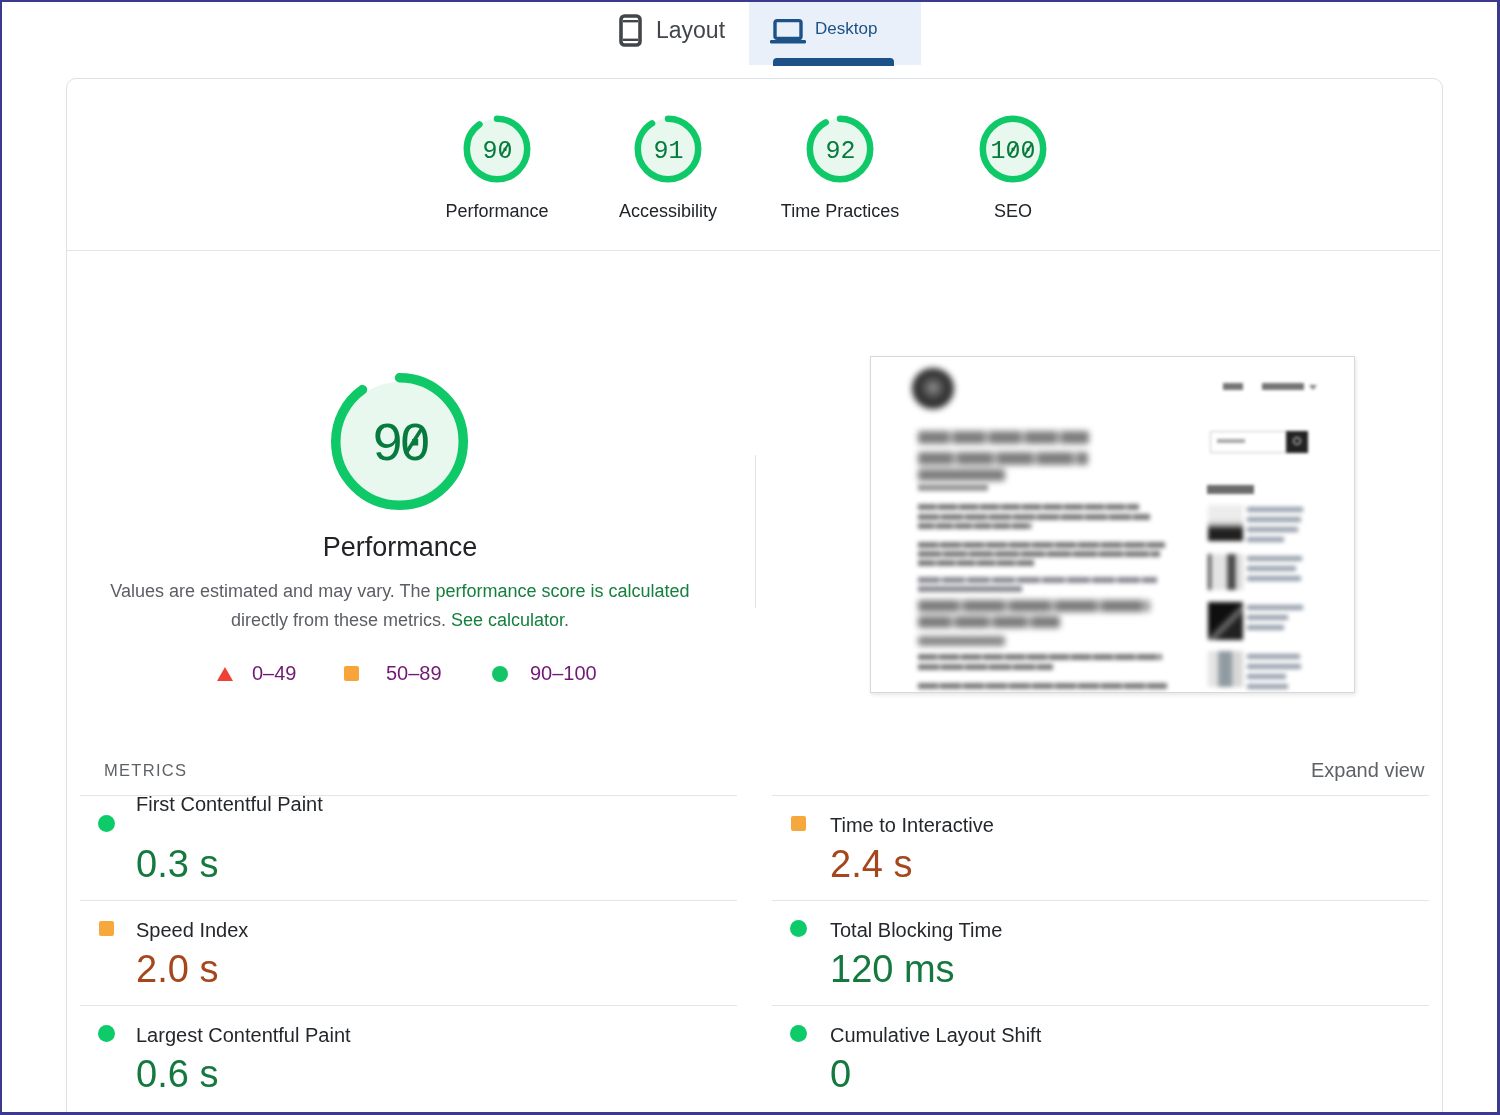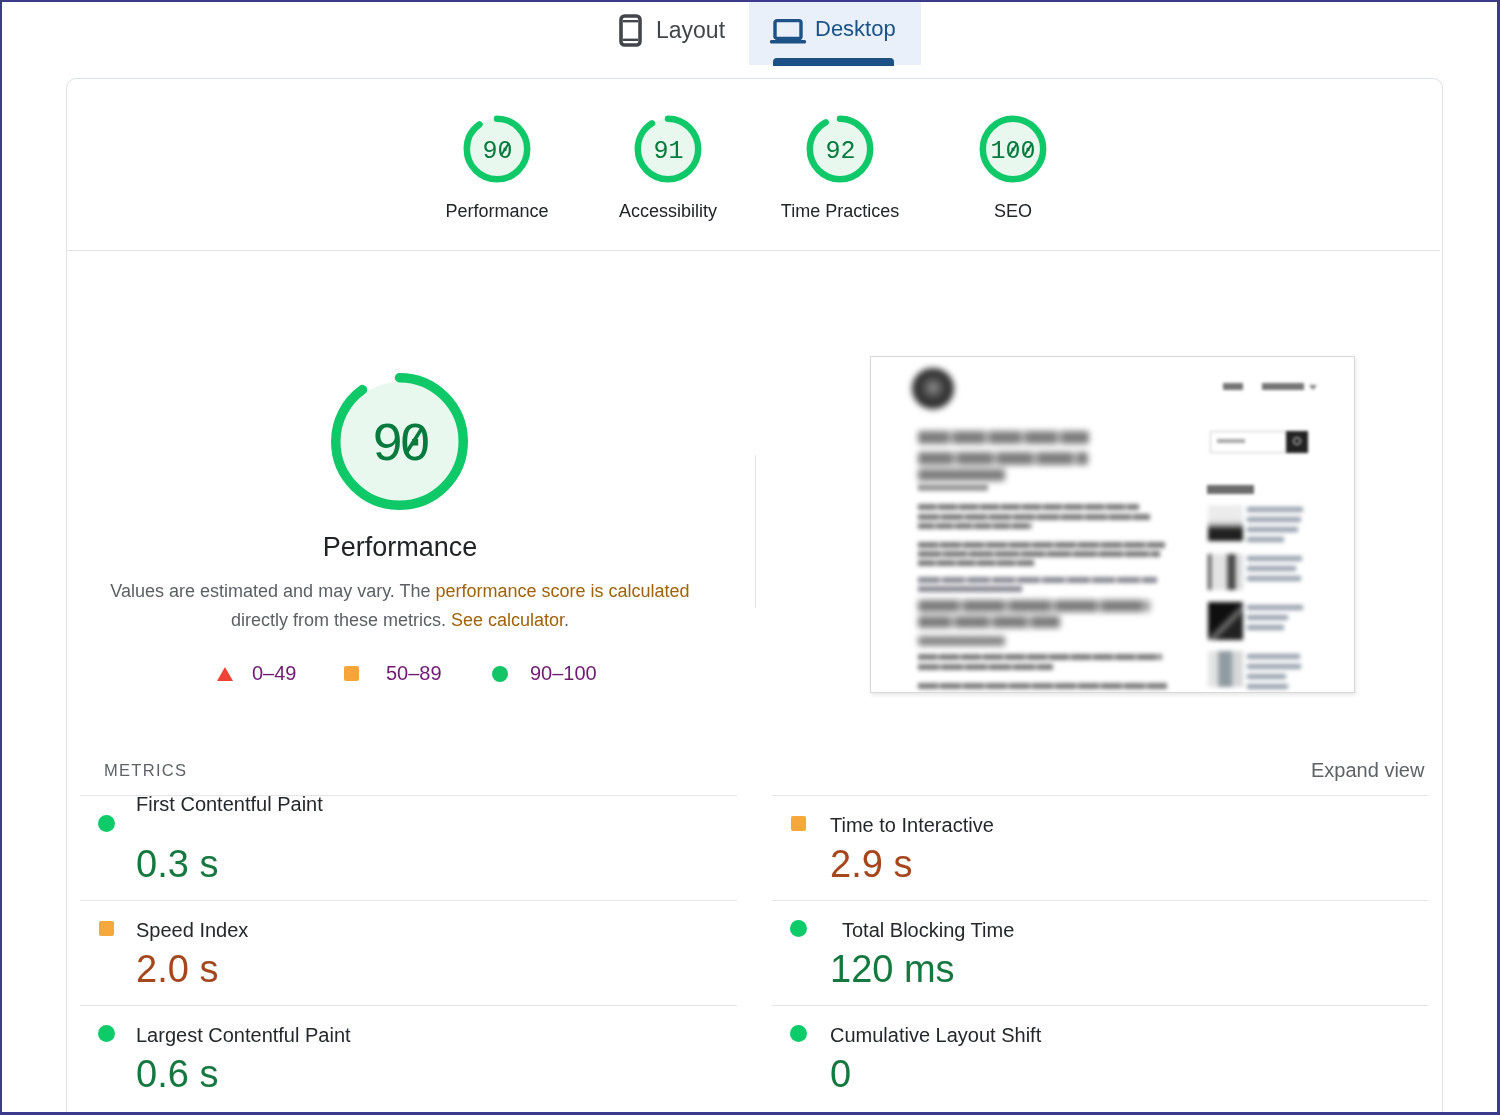--- a/index.html
+++ b/index.html
@@ -10,7 +10,7 @@
   
   #tabbg{left:749px;top:2px;width:172px;height:63px;background:#e9f0f9;}
   #tabbar{left:773px;top:58px;width:121px;height:8px;background:#1c5187;border-radius:4px 4px 0 0;}
-  .tabtxt{font-size:22px;line-height:22px;}
+  .tabtxt{font-size:17px;line-height:22px;}
   
   #card{left:66px;top:78px;width:1375px;height:1060px;border:1px solid #dde0e4;border-radius:10px;}
   .glabel{font-size:18px;color:#212428;text-align:center;width:160px;}

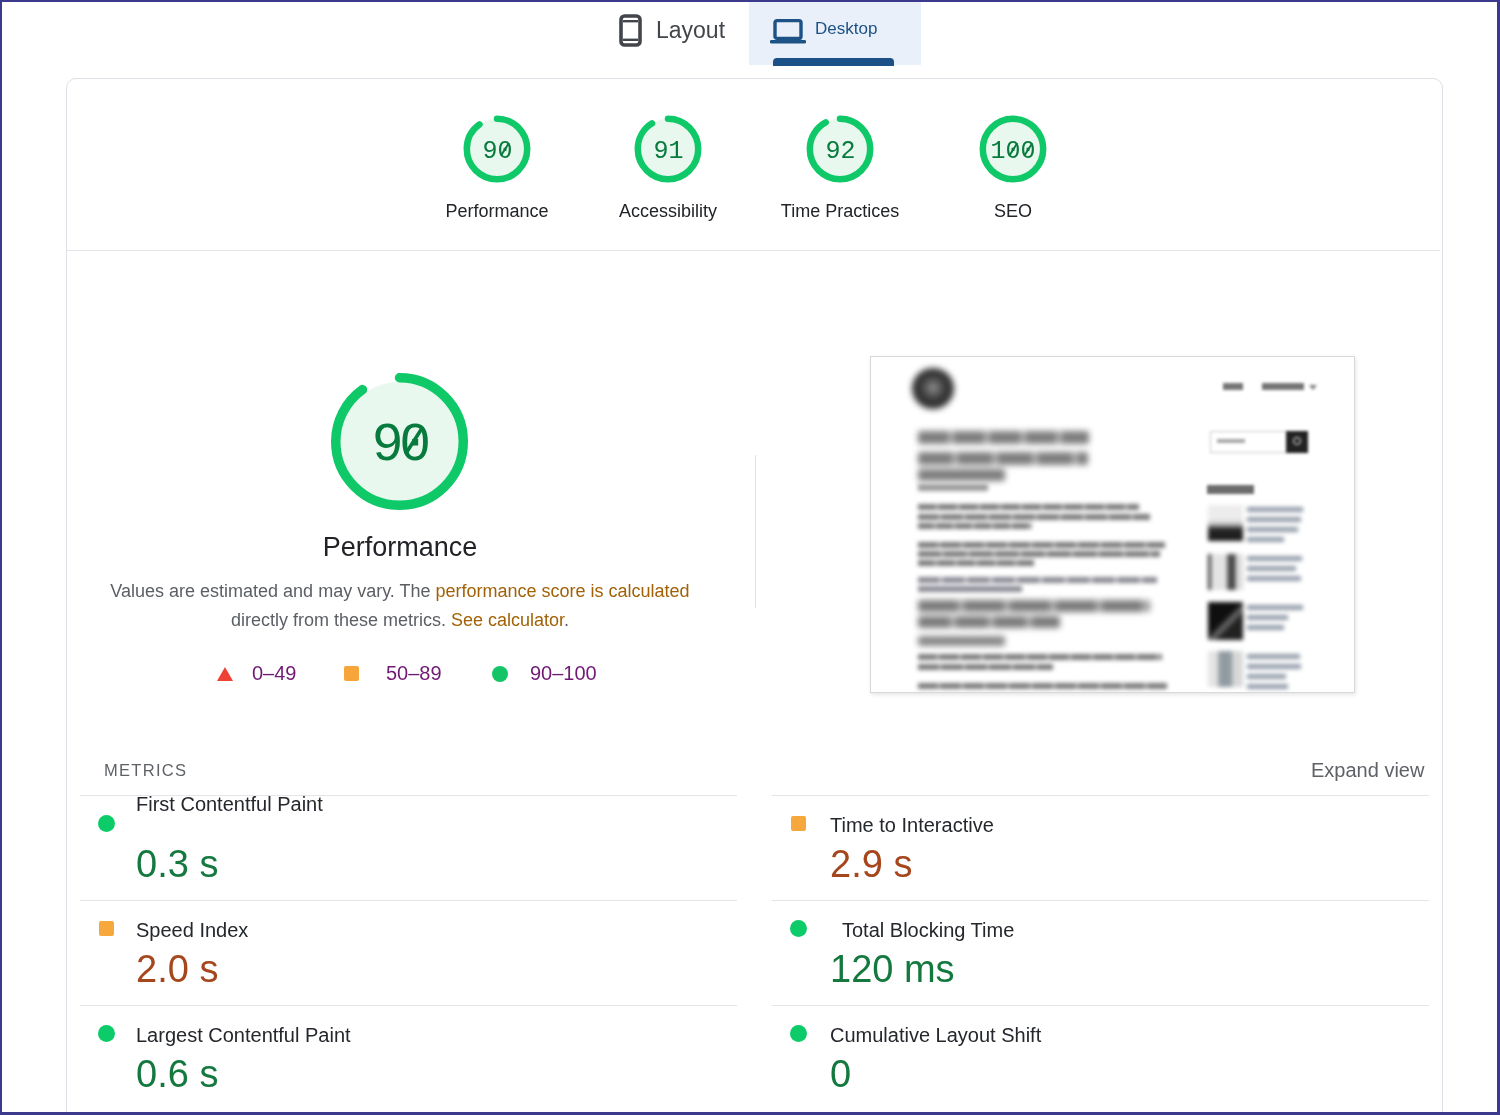--- a/index.html
+++ b/index.html
@@ -19,7 +19,7 @@
   
   #ptitle{left:300px;top:532px;width:200px;text-align:center;font-size:27px;color:#202226;}
   #ppara{left:70px;top:577px;width:660px;text-align:center;font-size:18px;line-height:29px;color:#5b5f64;}
-  #ppara a{color:#a16207;text-decoration:none;}
+  #ppara a{color:#15803d;text-decoration:none;}
   .legtxt{font-size:20px;color:#701a75;line-height:20px;}
   
   .mlabel{font-size:20px;color:#24272c;line-height:20px;}

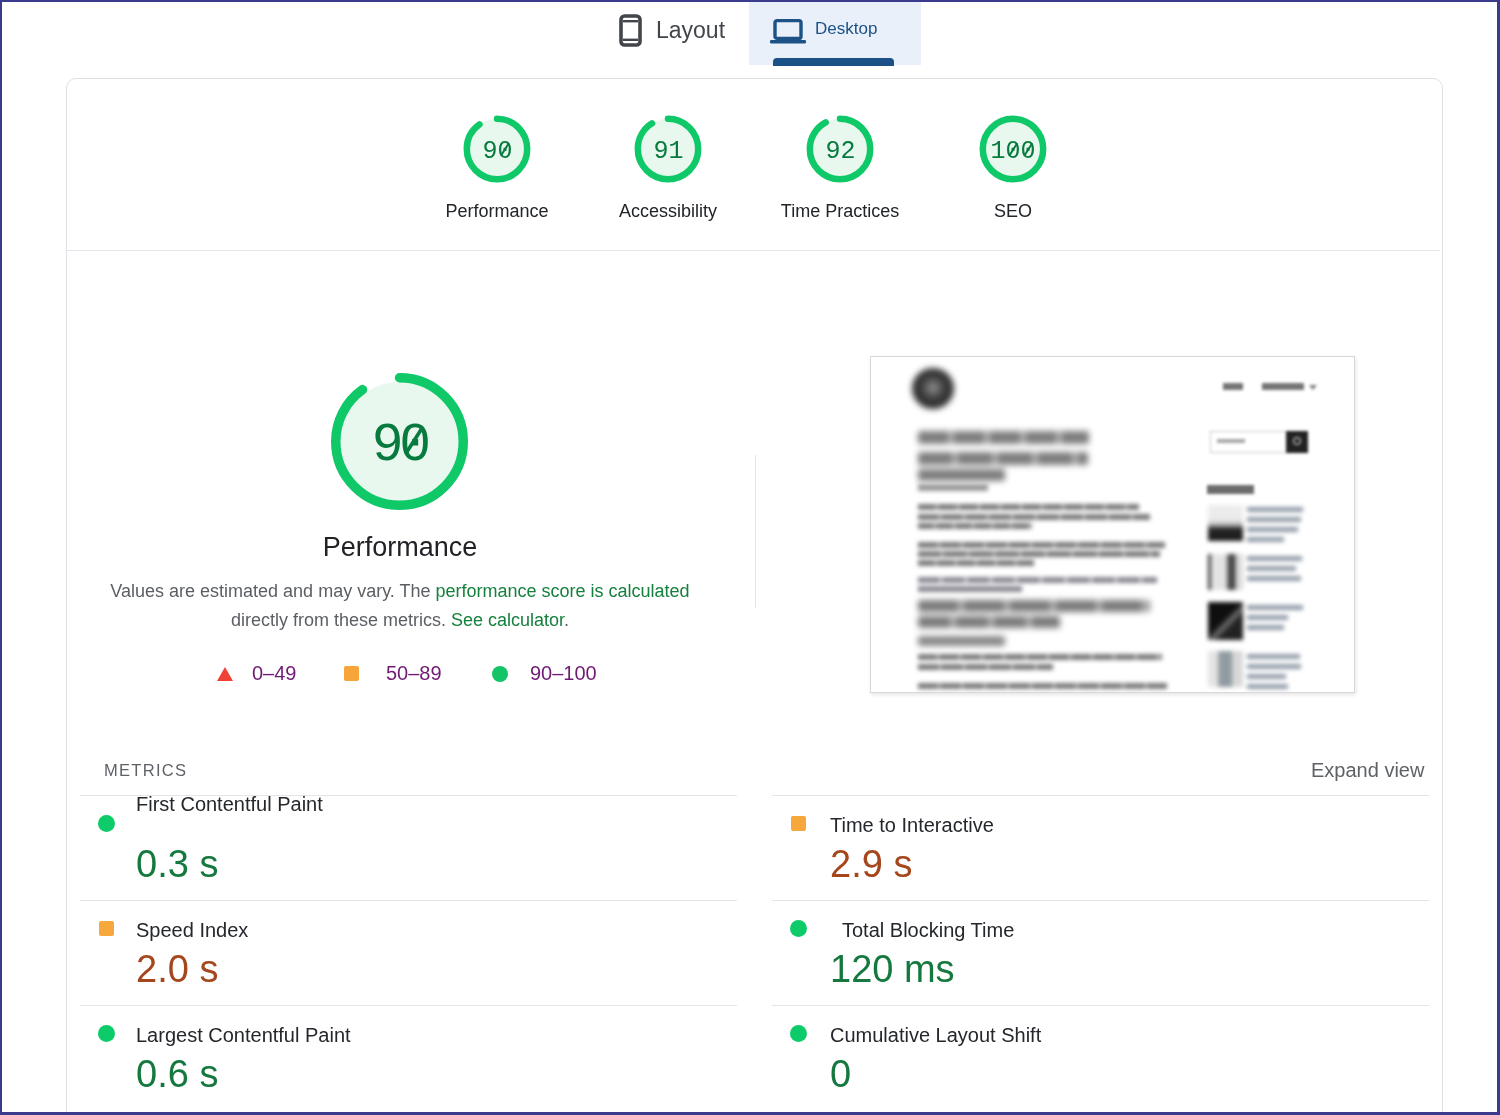--- a/index.html
+++ b/index.html
@@ -188,7 +188,7 @@
 
 <div class="abs msquare" style="left:791px;top:816px;"></div>
 <div class="abs mlabel" style="left:830px;top:815px;">Time to Interactive</div>
-<div class="abs mvalue mred" style="left:830px;top:846px;">2.9 s</div>
+<div class="abs mvalue mred" style="left:830px;top:846px;">2.4 s</div>
 
 <div class="abs mcircle" style="left:790px;top:920px;"></div>
 <div class="abs mlabel" style="left:830px;top:920px;margin-left:12px;">Total Blocking Time</div>

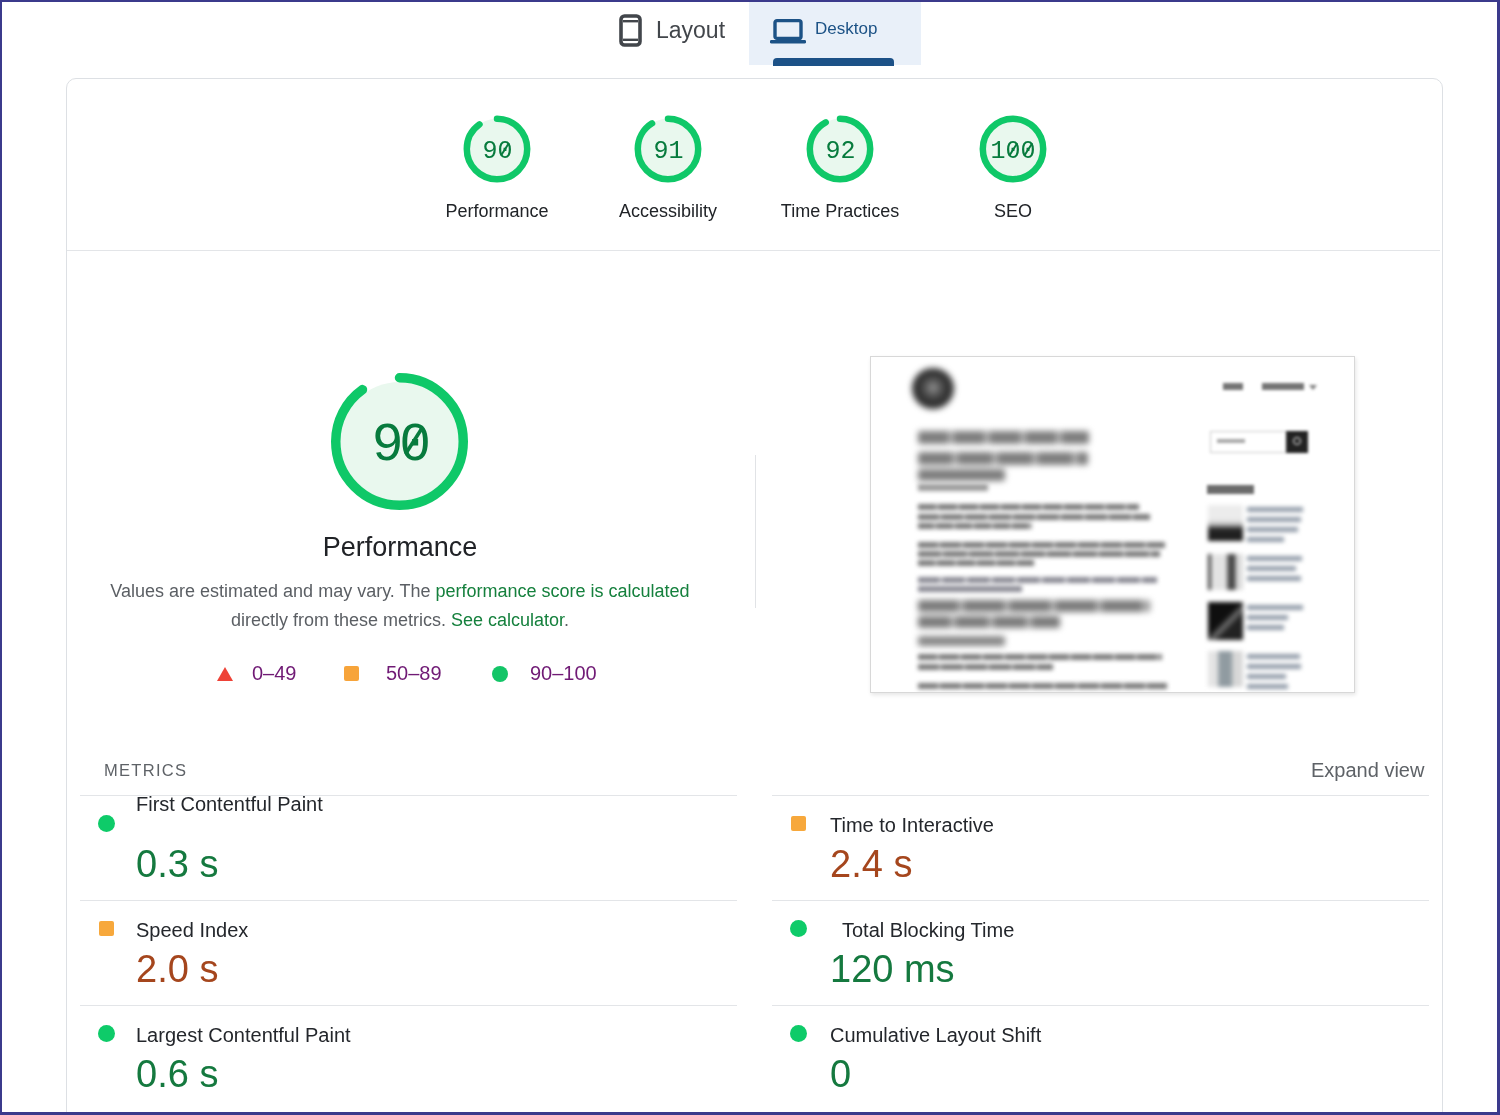--- a/index.html
+++ b/index.html
@@ -191,7 +191,7 @@
 <div class="abs mvalue mred" style="left:830px;top:846px;">2.4 s</div>
 
 <div class="abs mcircle" style="left:790px;top:920px;"></div>
-<div class="abs mlabel" style="left:830px;top:920px;margin-left:12px;">Total Blocking Time</div>
+<div class="abs mlabel" style="left:830px;top:920px;">Total Blocking Time</div>
 <div class="abs mvalue mgreen" style="left:830px;top:951px;">120 ms</div>
 
 <div class="abs mcircle" style="left:790px;top:1025px;"></div>

